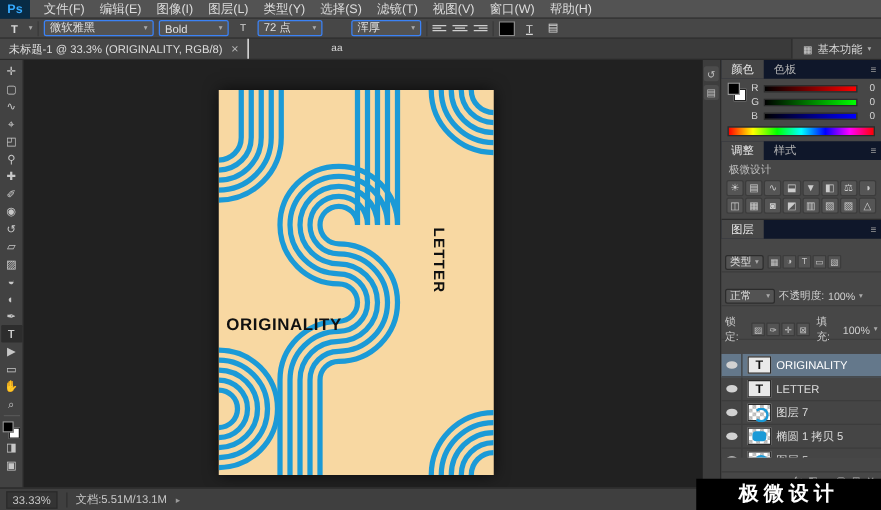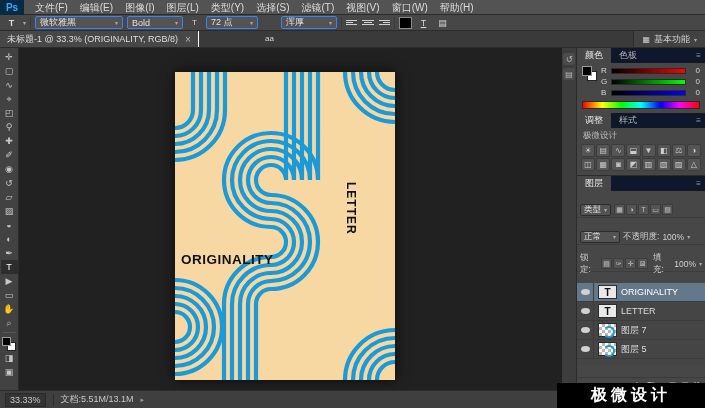--- a/index.html
+++ b/index.html
@@ -373,6 +373,13 @@
             <span class="eye-cell">
               <span class="eye"></span>
             </span>
+            <span class="thumb checker shape"></span>
+            <span class="layer-name">椭圆 1 拷贝 5</span>
+          </div>
+          <div class="layer-row">
+            <span class="eye-cell">
+              <span class="eye"></span>
+            </span>
             <span class="thumb checker pixel"></span>
             <span class="layer-name">图层 5</span>
           </div>

